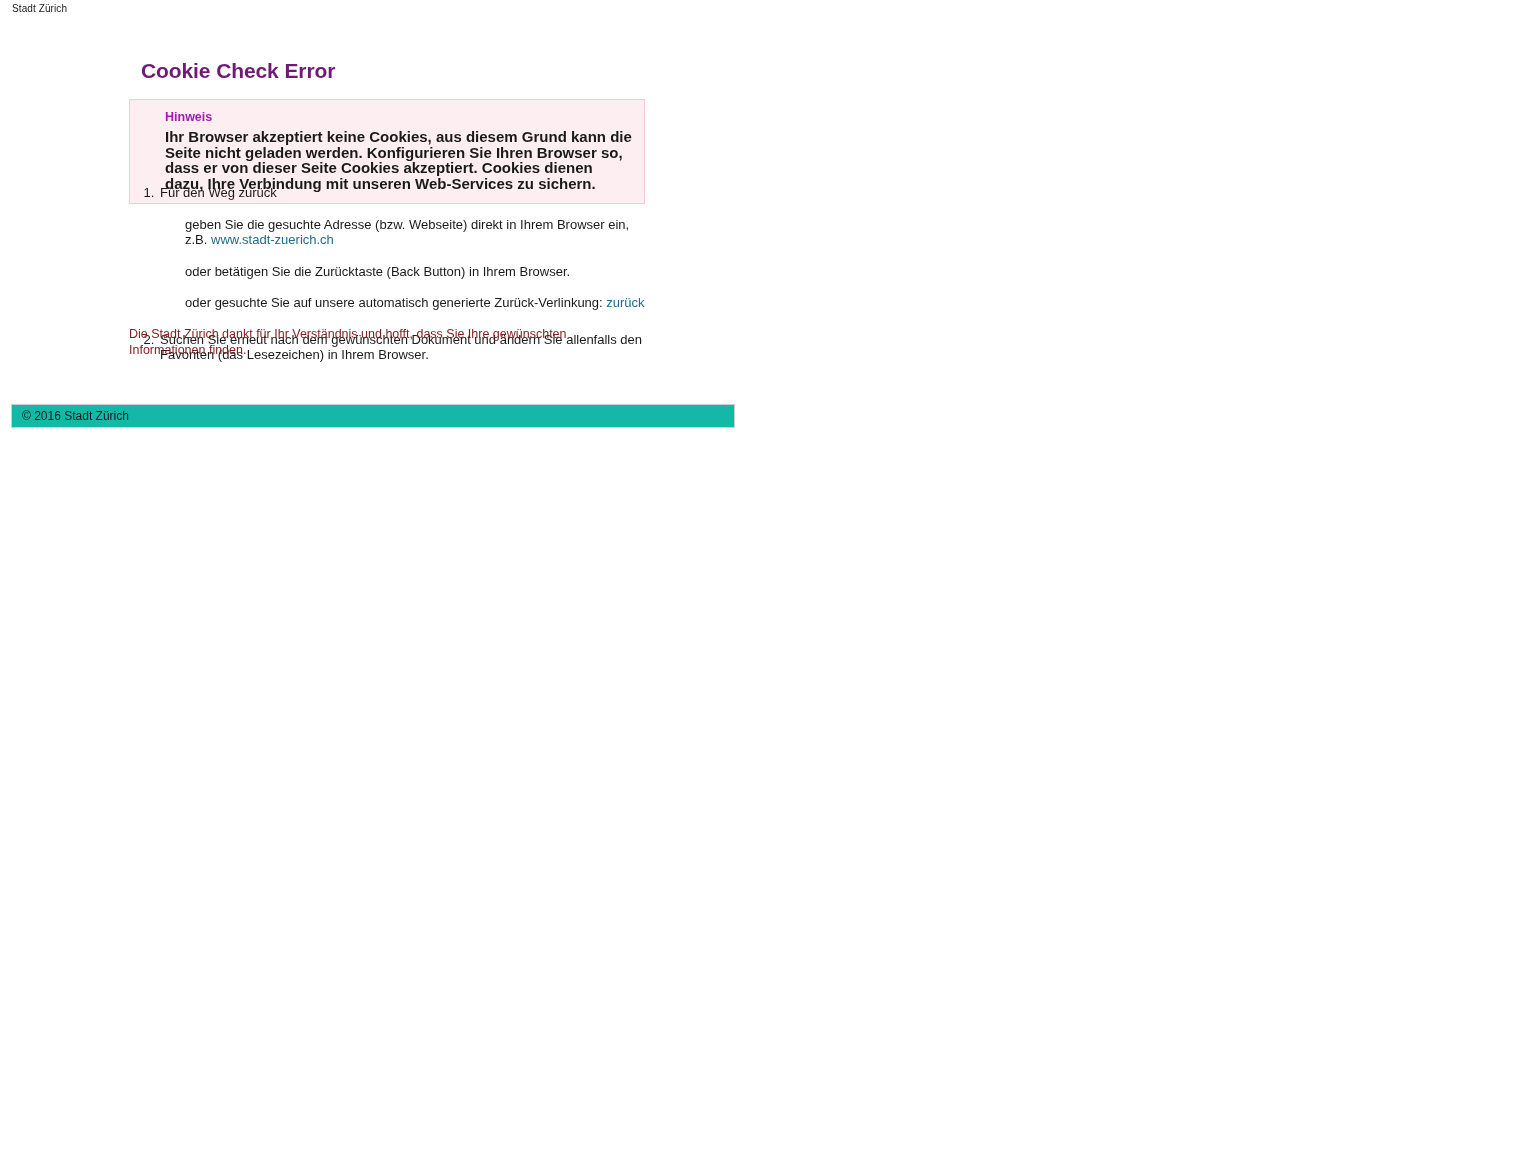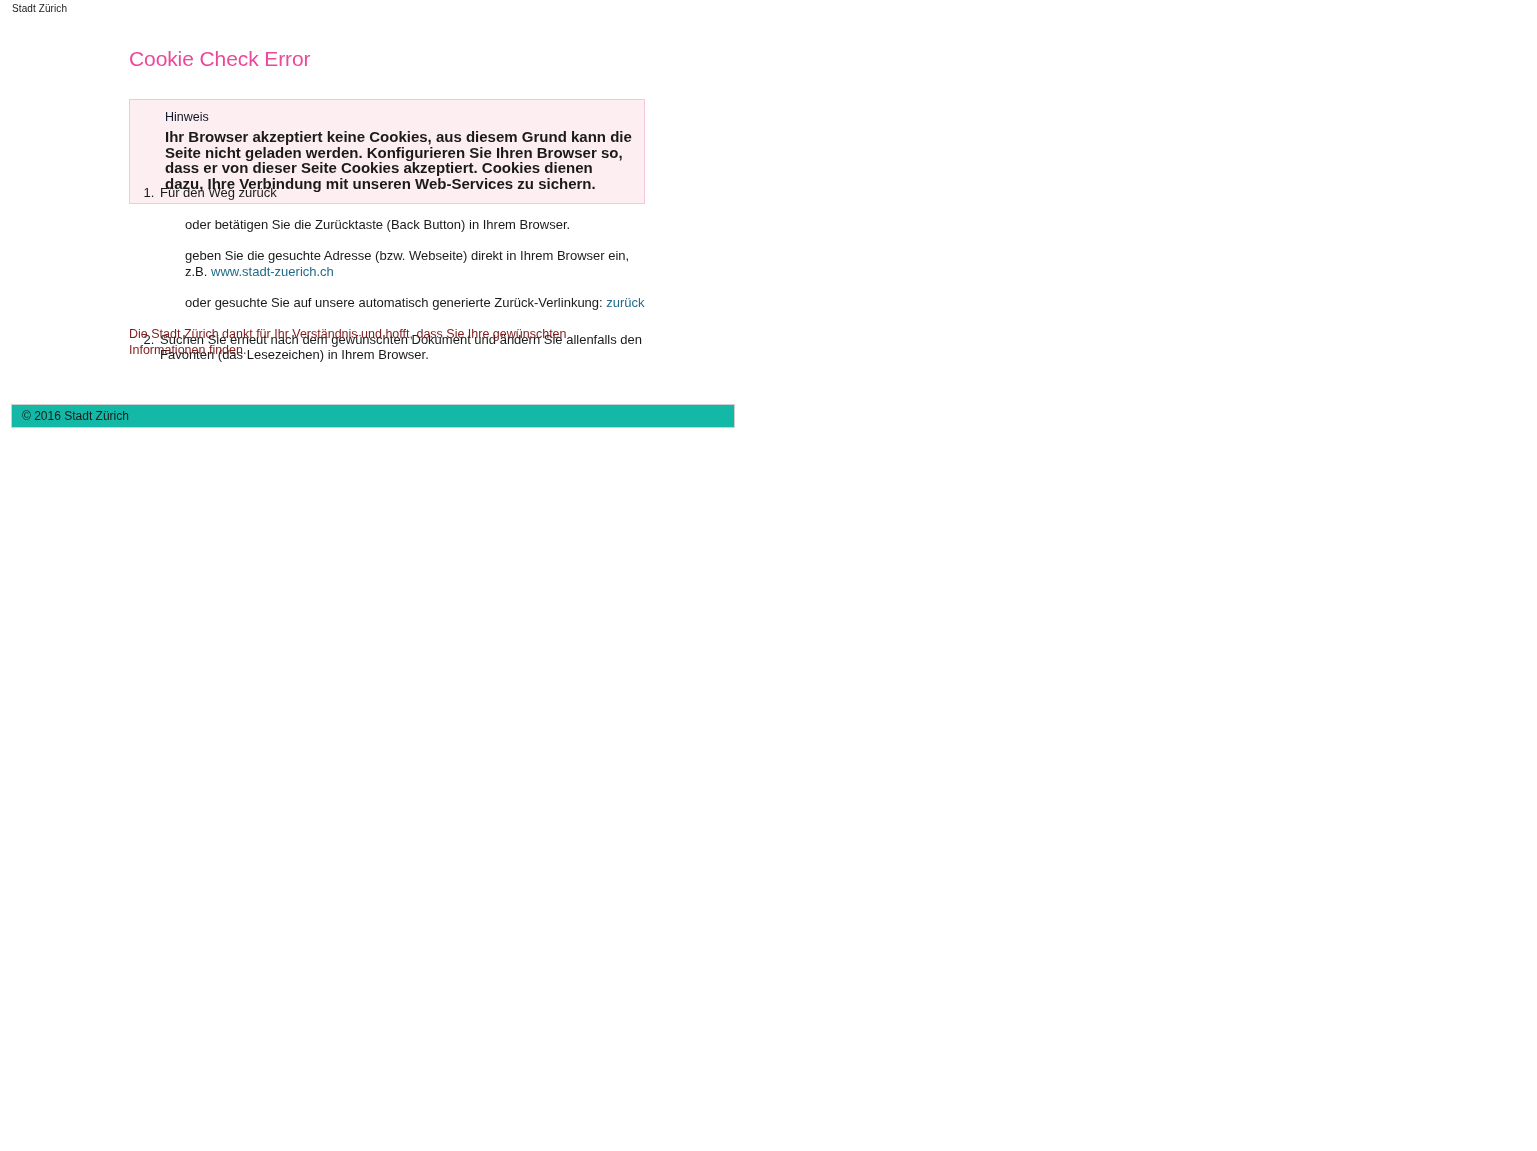--- a/index.html
+++ b/index.html
@@ -31,9 +31,9 @@
   }
   h1.page-title {
     font-size: 21px;
-    font-weight: normal;
-    color: #ec4899;
-    margin: 0;
+    font-weight: bold;
+    color: #701a75;
+    margin: 12px;
     position: absolute;
     top: 47px;
     left: 129px;

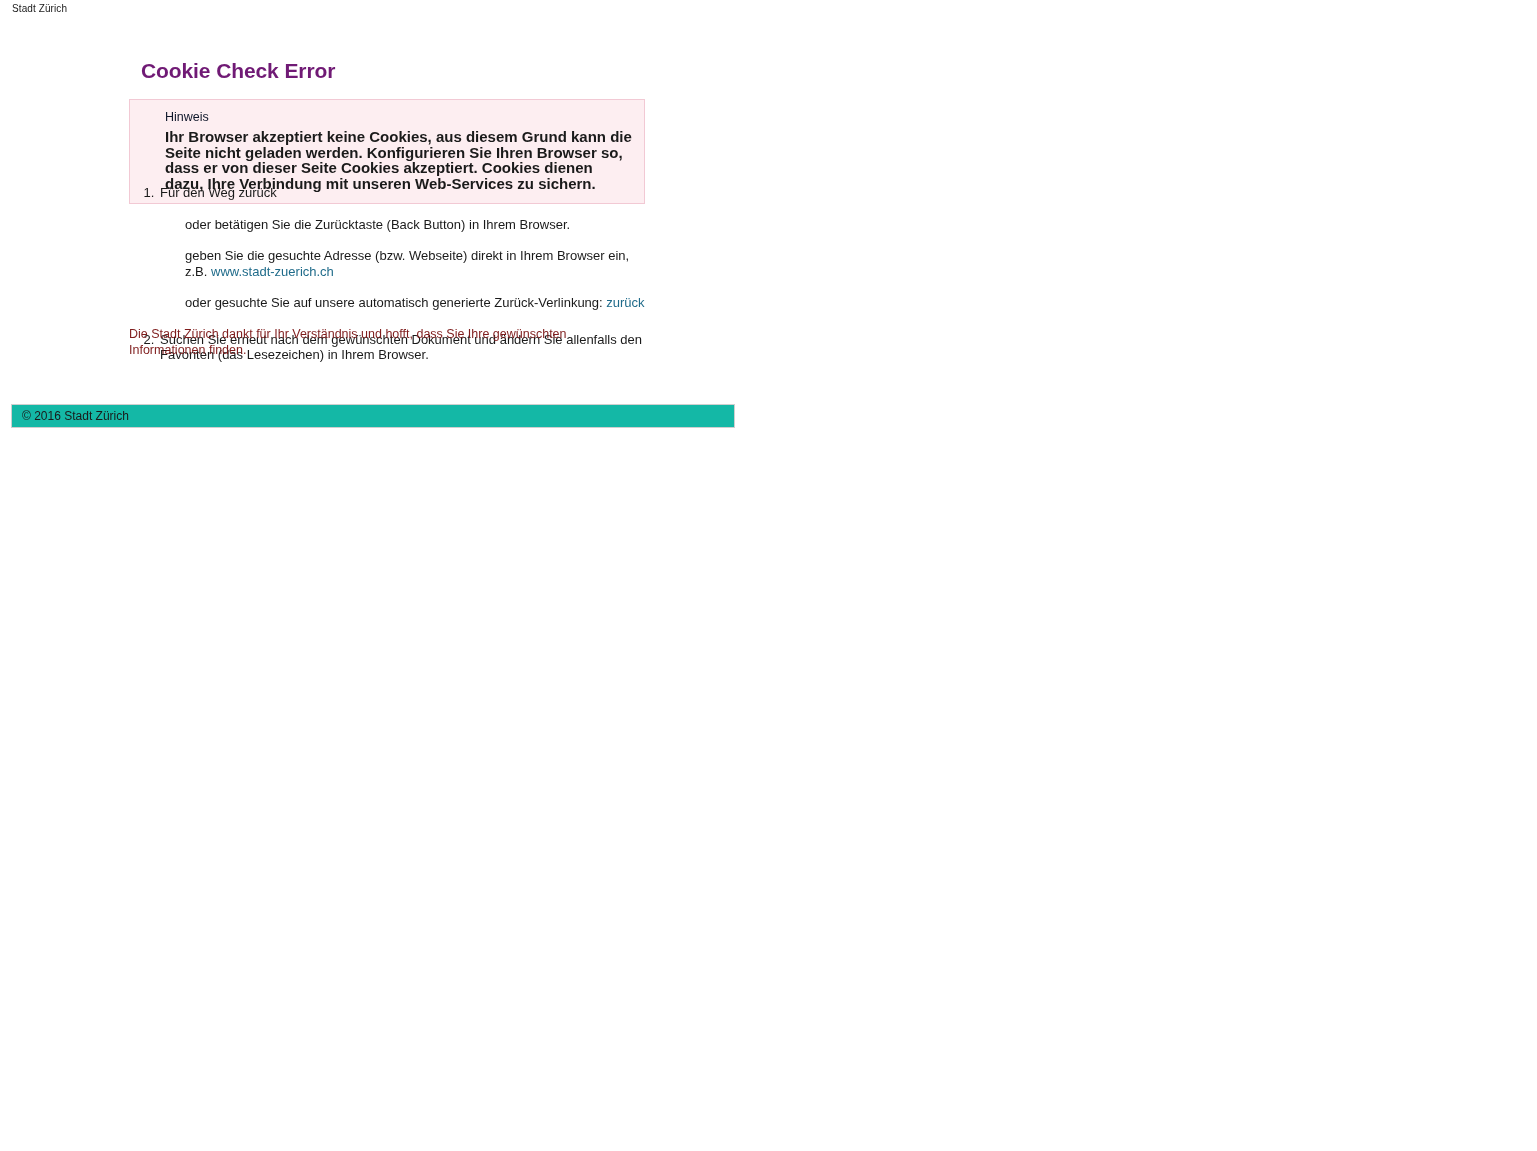--- a/index.html
+++ b/index.html
@@ -51,8 +51,8 @@
   }
   .notice-title {
     font-size: 12.5px;
-    font-weight: normal;
-    color: #0f172a;
+    font-weight: bold;
+    color: #a21caf;
     margin: 0 0 4px 35px;
     line-height: 16px;
   }

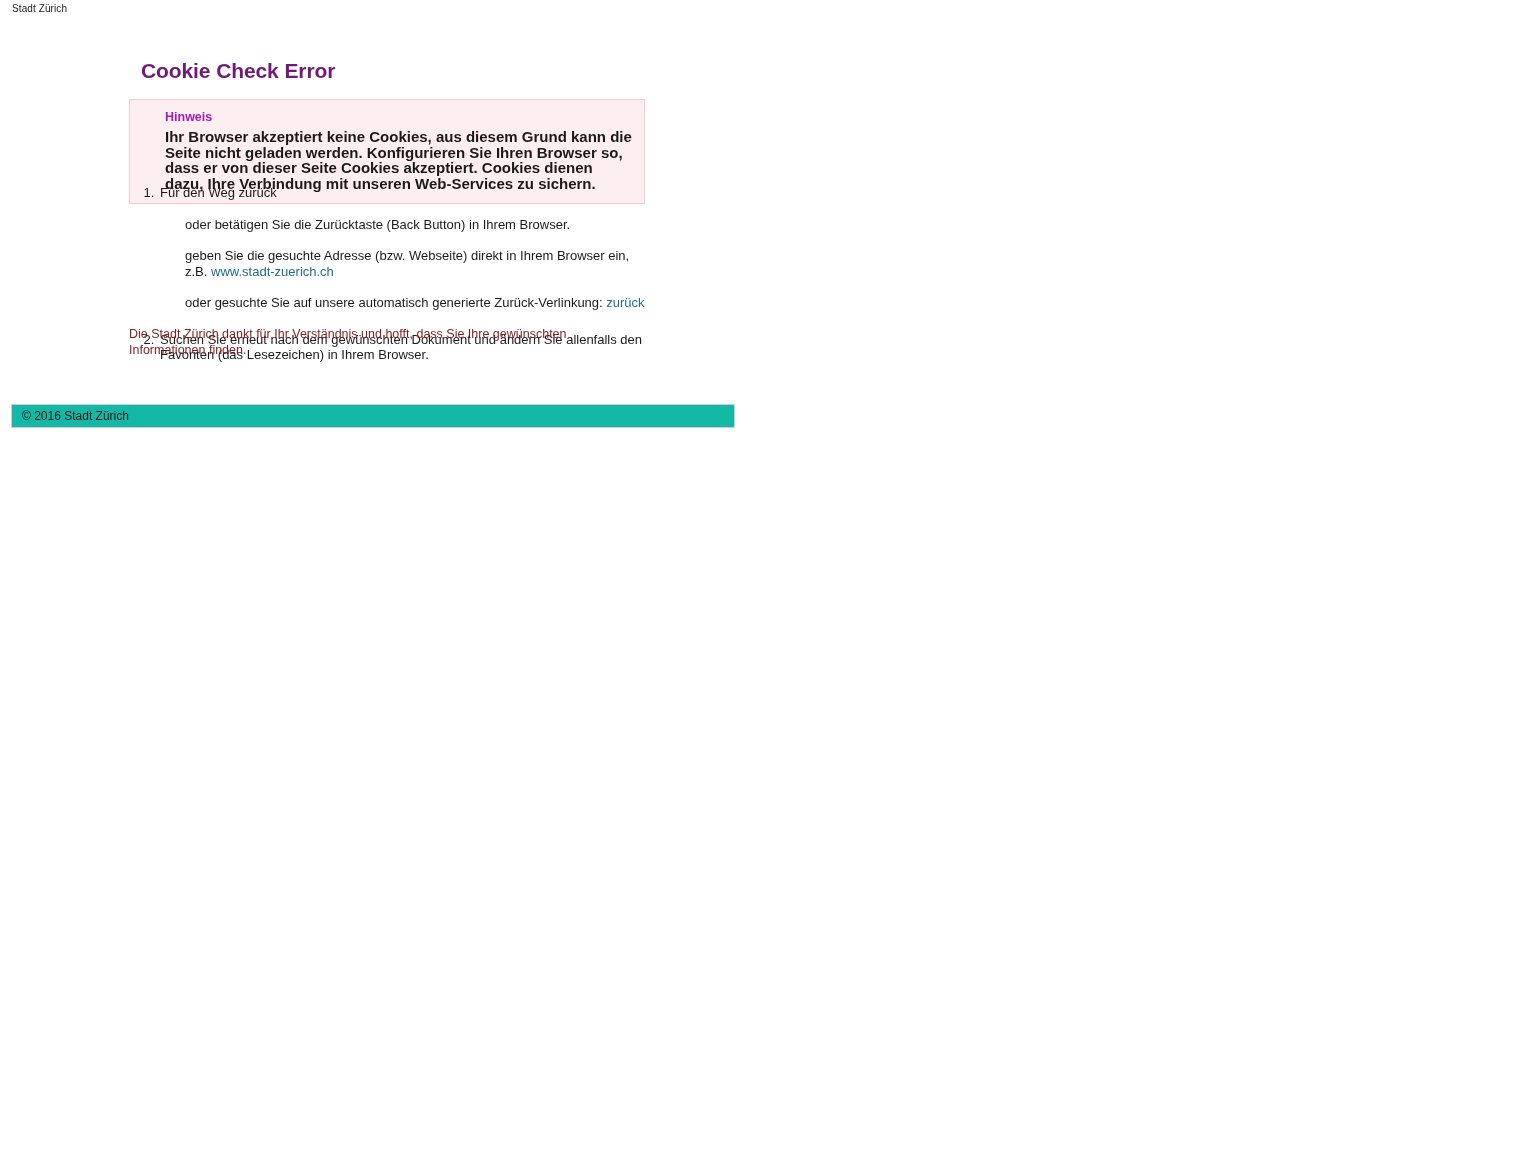--- a/index.html
+++ b/index.html
@@ -135,11 +135,11 @@
     <ol class="steps">
       <li>
         <span>Für den Weg zurück</span>
-        <div class="sub-block">oder betätigen Sie die Zurücktaste (Back Button) in Ihrem Browser.</div>
         <div class="sub-block">
           <div>geben Sie die gesuchte Adresse (bzw. Webseite) direkt in Ihrem Browser ein,</div>
           <div><span>z.B. </span><a class="link" href="#">www.stadt-zuerich.ch</a></div>
         </div>
+        <div class="sub-block">oder betätigen Sie die Zurücktaste (Back Button) in Ihrem Browser.</div>
         <div class="sub-block"><span>oder gesuchte Sie auf unsere automatisch generierte Zurück-Verlinkung: </span><a class="link" href="#">zurück</a></div>
       </li>
       <li>

